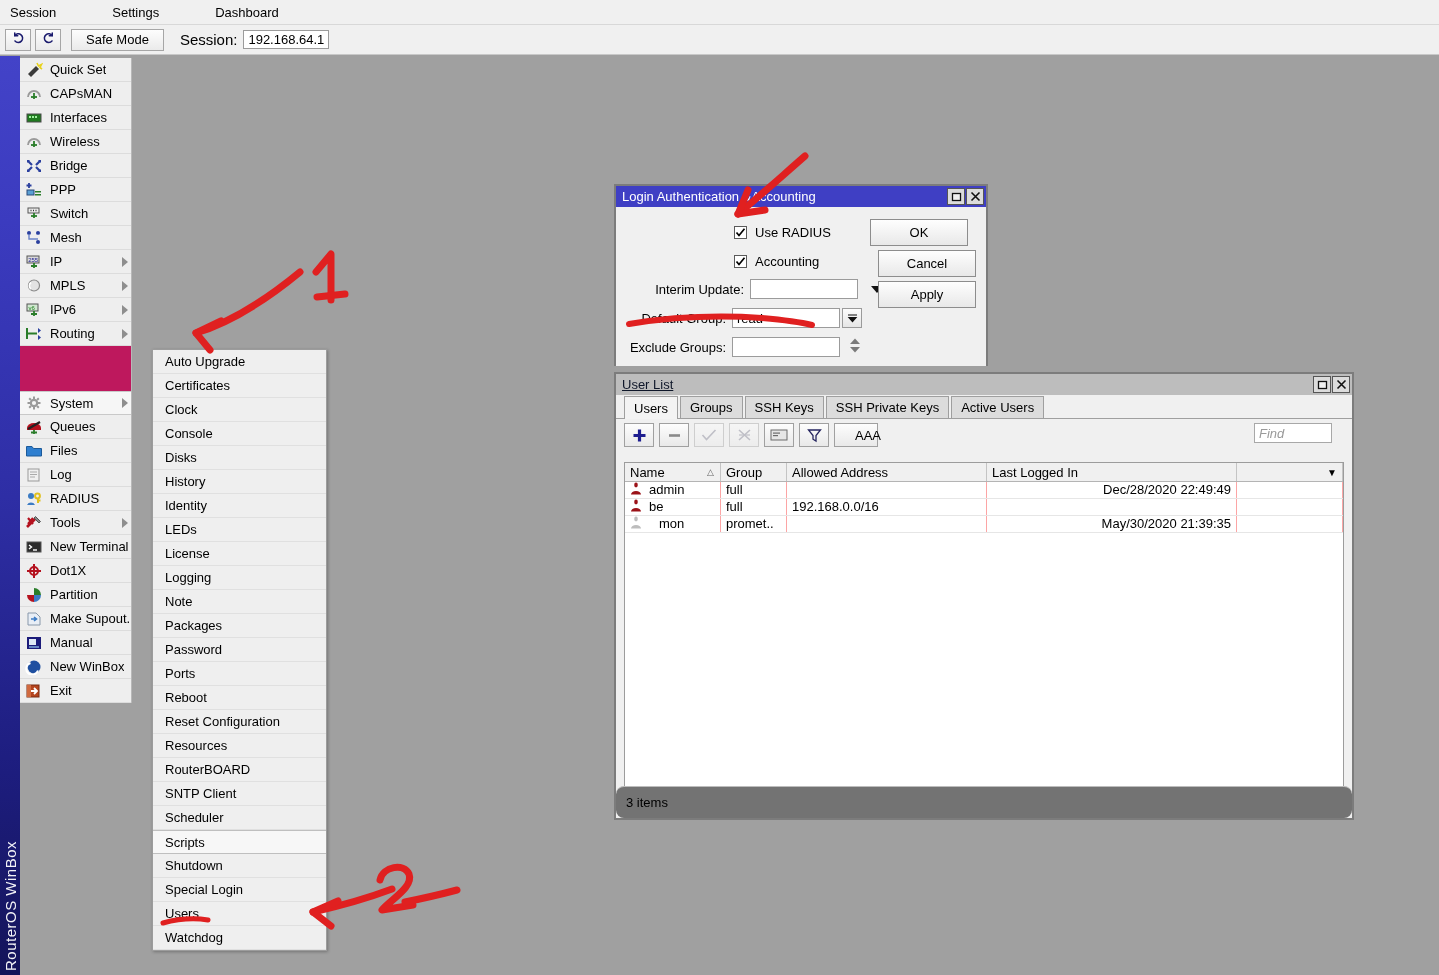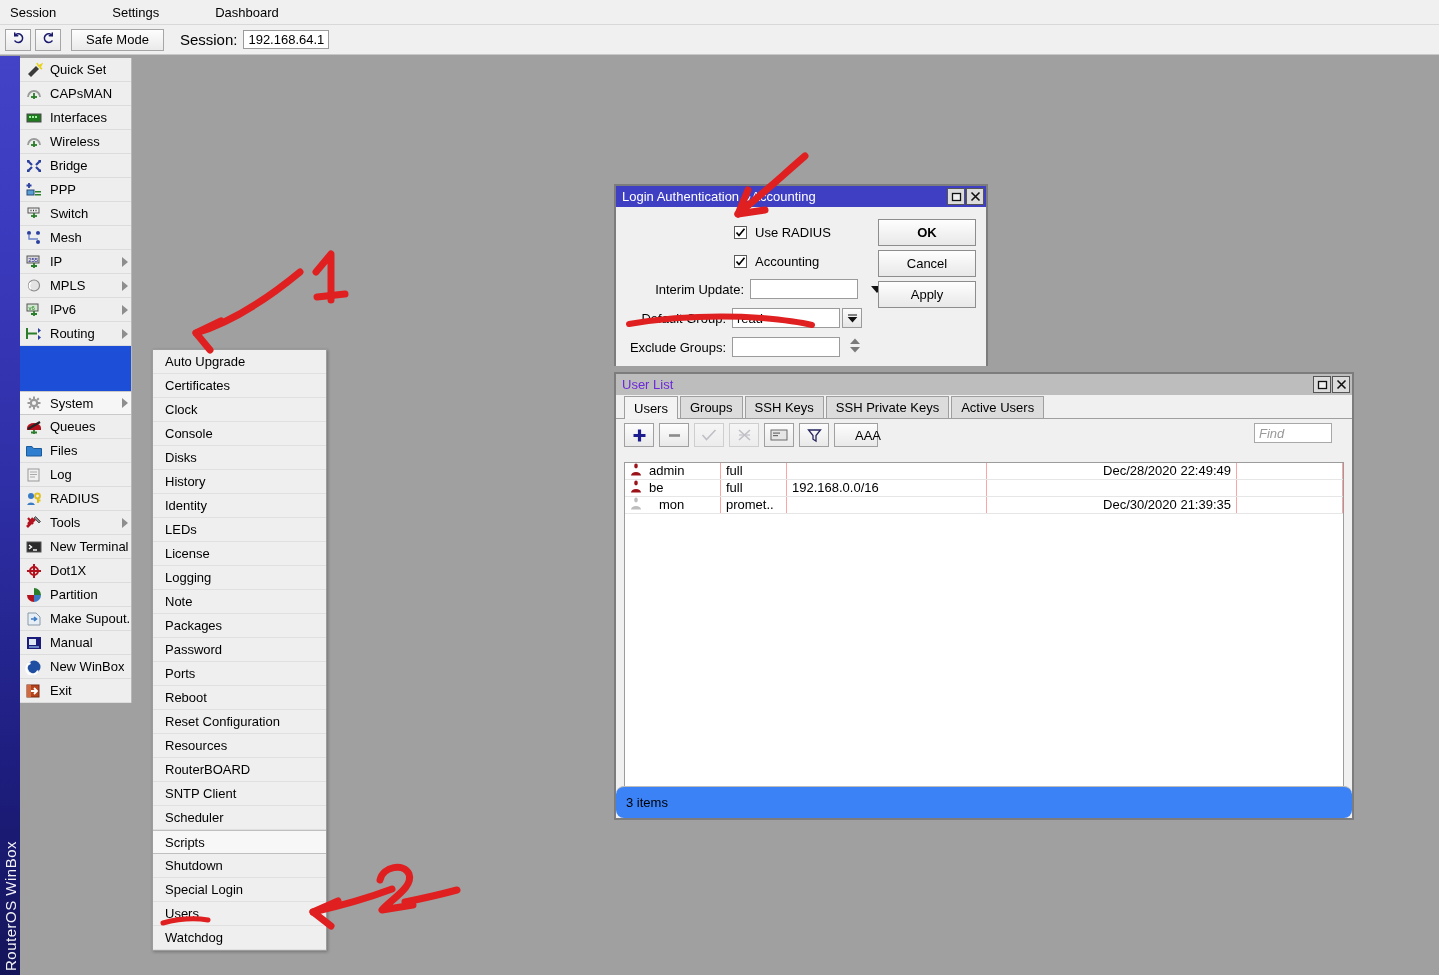--- a/index.html
+++ b/index.html
@@ -81,7 +81,7 @@
   
   #sidebar{
     position:absolute;left:20px;top:58px;width:112px;
-    background:#1d4ed8;
+    background:#be185d;
     border-right:1px solid #b8b8b8;
     box-sizing:border-box;
   }

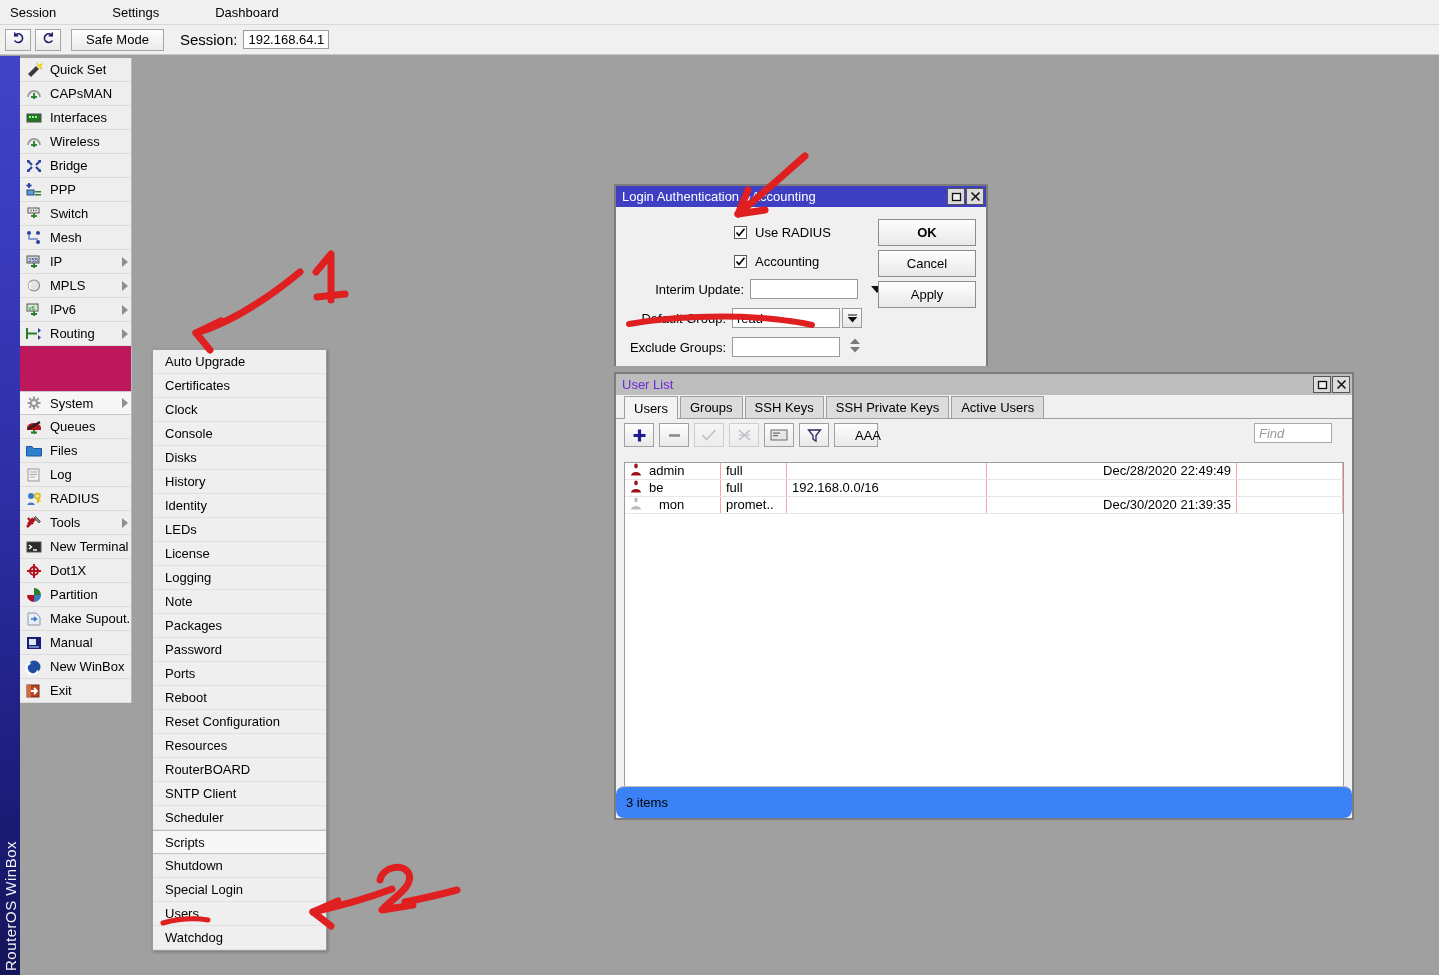--- a/index.html
+++ b/index.html
@@ -665,7 +665,7 @@
       </span>
     </div>
 
-    <div class="dlgbtn" style="left:262px;top:12px;font-weight:bold;">OK</div>
+    <div class="dlgbtn" style="left:254px;top:12px;">OK</div>
     <div class="dlgbtn" style="left:262px;top:43px;">Cancel</div>
     <div class="dlgbtn" style="left:262px;top:74px;">Apply</div>
   </div>

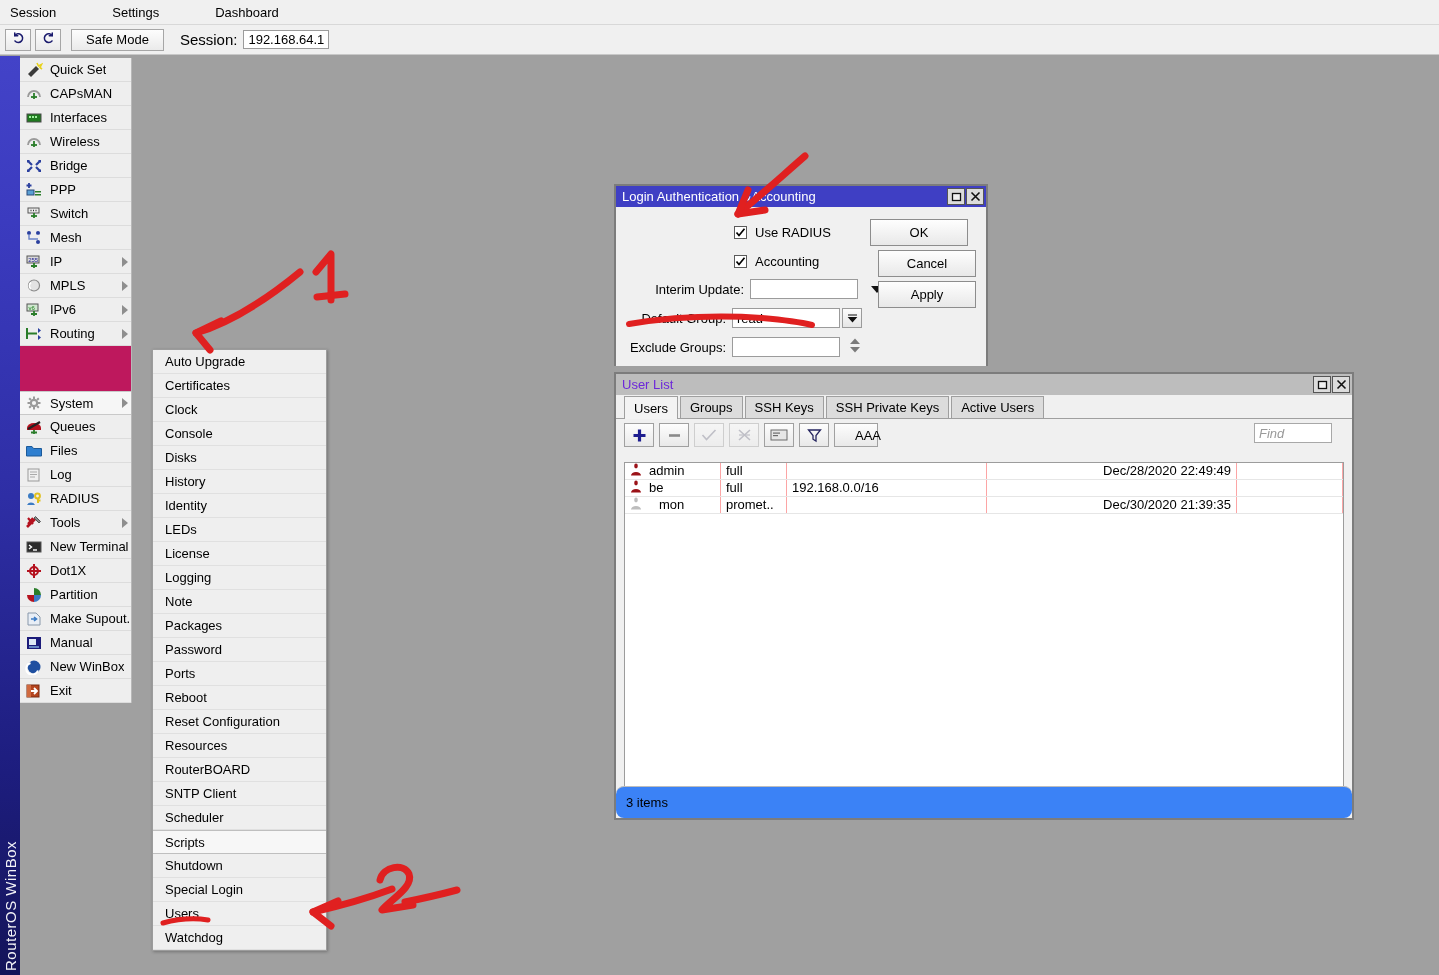--- a/index.html
+++ b/index.html
@@ -126,7 +126,7 @@
     box-sizing:border-box;
   }
   .win-tb.active{background:#3f3fc4;color:#fff;}
-  .win-tb.inactive{background:#bdbdbd;color:#6d28d9;}
+  .win-tb.inactive{background:#bdbdbd;color:#0f172a;text-decoration:underline;}
   .win-tb .title{flex:1;white-space:nowrap;overflow:hidden;}
   .wb{
     width:18px;height:17px;margin-left:1px;

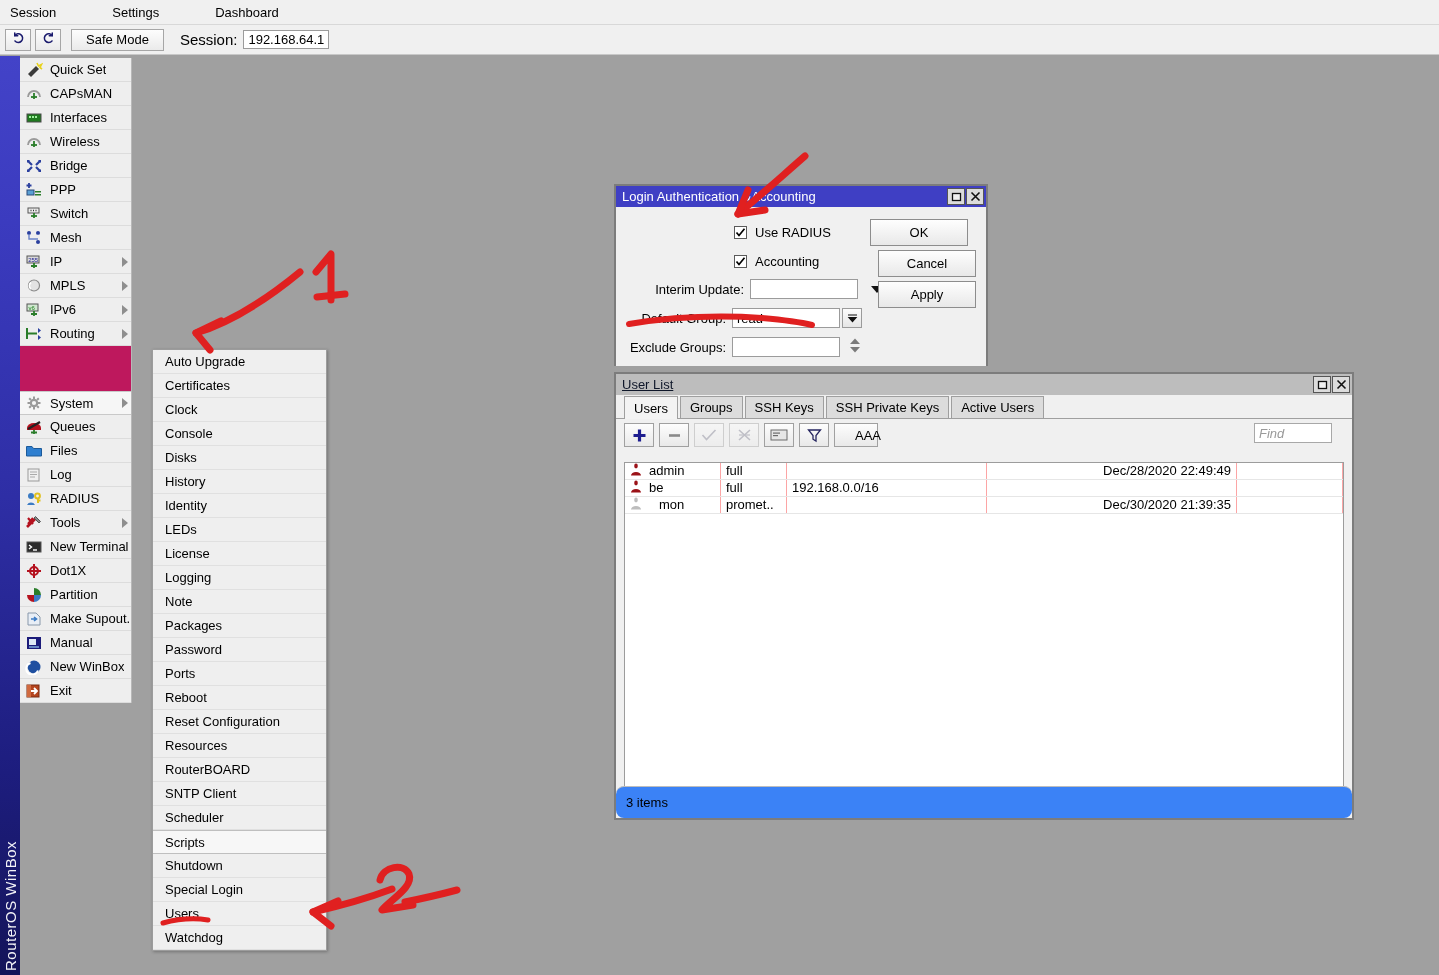--- a/index.html
+++ b/index.html
@@ -745,6 +745,25 @@
   </div>
 
   <div id="gridwrap">
+    <div id="gridhead">
+        <div class="gh" style="width: 96px; flex: 0 0 96px;">
+          <span>Name</span>
+          <span class="sortmark">△</span>
+        </div>
+        <div class="gh" style="width: 66px; flex: 0 0 66px;">
+          <span>Group</span>
+        </div>
+        <div class="gh" style="width: 200px; flex: 0 0 200px;">
+          <span>Allowed Address</span>
+        </div>
+        <div class="gh" style="width: 250px; flex: 0 0 250px;">
+          <span>Last Logged In</span>
+        </div>
+        <div class="gh dropzone" style="width: 94px; flex: 1 1 auto;">
+          <span></span>
+          <span style="font-size: 10px; margin-left: auto;">▼</span>
+        </div>
+      </div>
     <div id="gridbody">
         <div class="grow">
           <div class="gc" style="flex: 0 0 96px;">

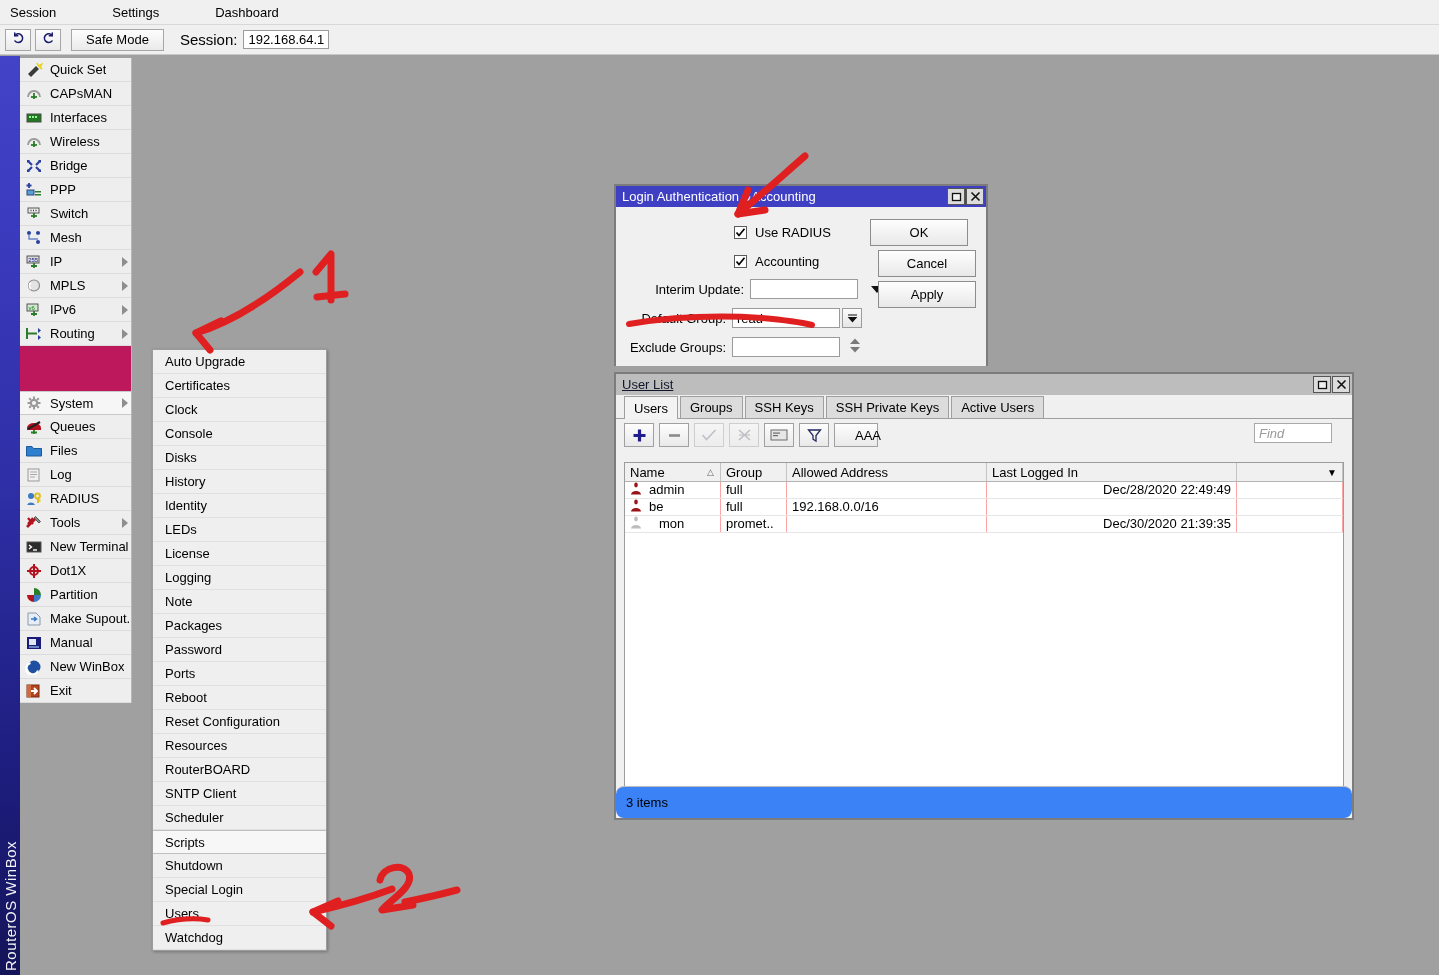--- a/index.html
+++ b/index.html
@@ -818,7 +818,7 @@
             <span></span>
           </div>
           <div class="gc num" style="flex: 0 0 250px;">
-            <span>Dec/30/2020 21:39:35</span>
+            <span>May/30/2020 21:39:35</span>
           </div>
           <div class="gc" style="flex: 1 1 auto;"></div>
         </div>

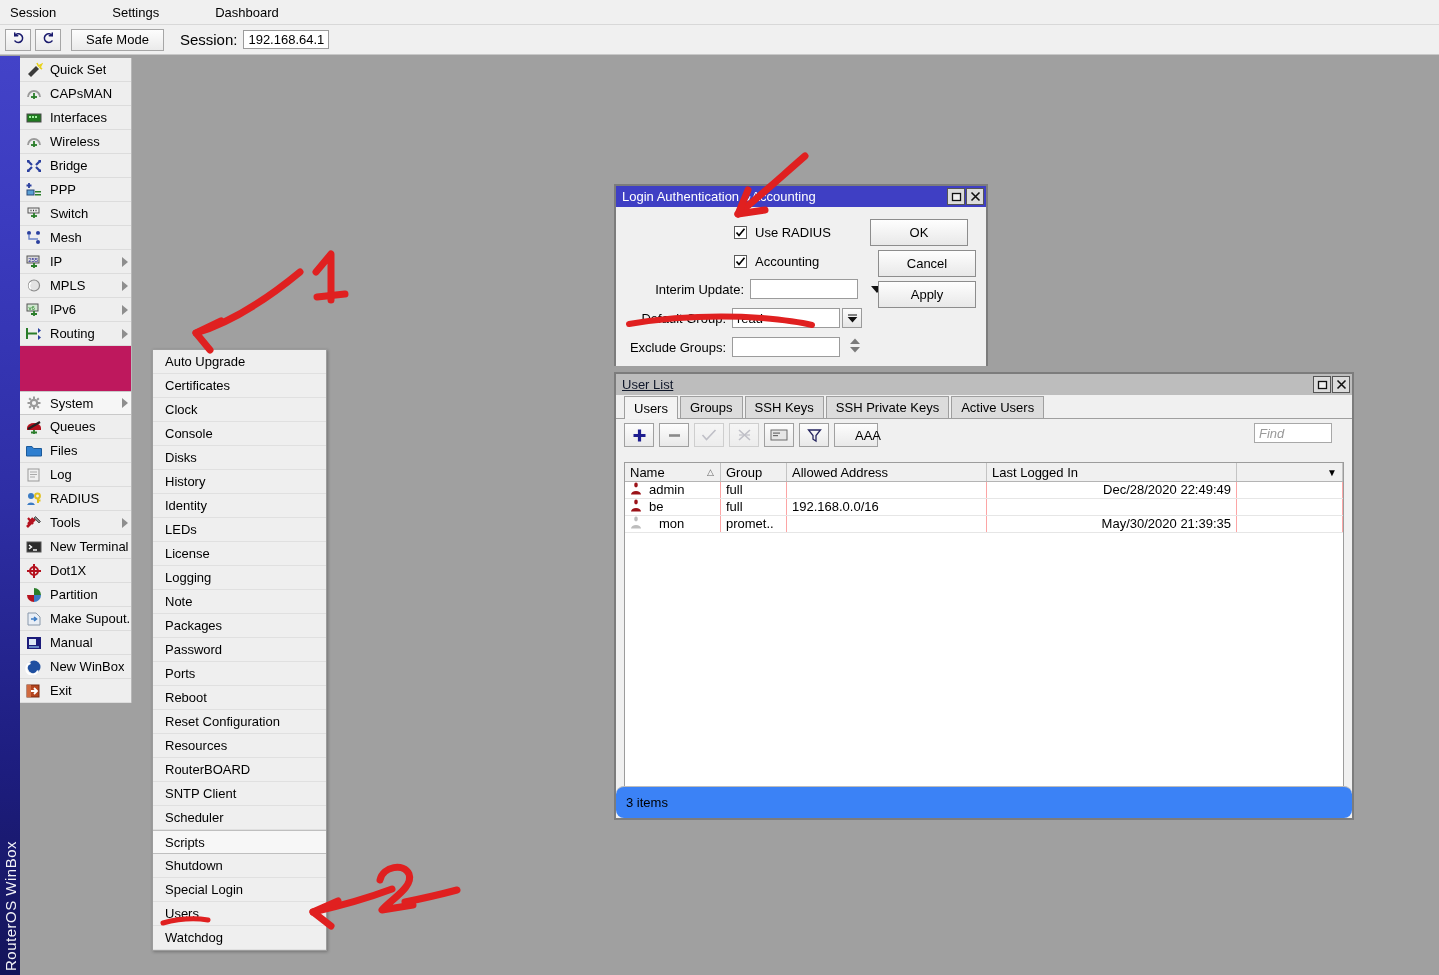--- a/index.html
+++ b/index.html
@@ -222,7 +222,7 @@
   #gridstatus{
     position:absolute;left:0;right:0;bottom:0;height:32px;
     display:flex;align-items:center;padding-left:10px;
-    background:#3b82f6;border-top:1px solid #bdbdbd;
+    background:#737373;border-top:1px solid #bdbdbd;
     font-size:13px;box-sizing:border-box;border-radius:8px;
   }
   .usericon{width:13px;height:14px;margin-right:6px;flex:0 0 13px;}

